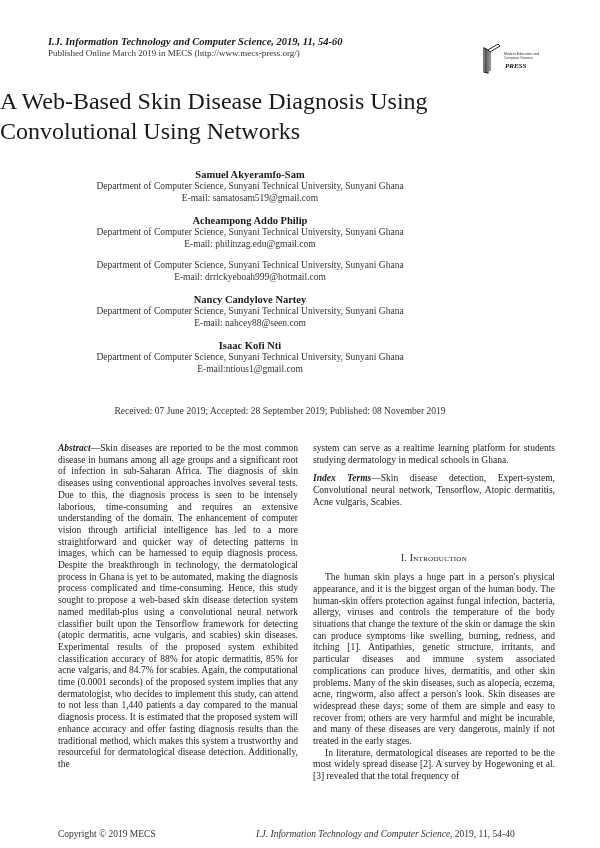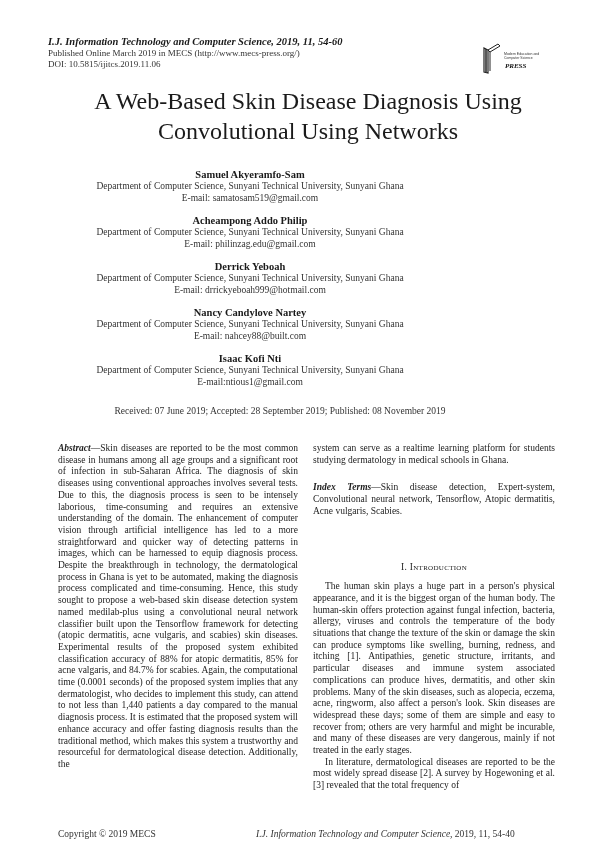--- a/index.html
+++ b/index.html
@@ -44,7 +44,6 @@
 <div class="header">
   <div class="journal">I.J. Information Technology and Computer Science, 2019, 11, 54-60</div>
   <div class="published">Published Online March 2019 in MECS (http://www.mecs-press.org/)</div>
-  <div class="doi">DOI: 10.5815/ijitcs.2019.11.06</div>
 </div>
 
 <div class="logo">

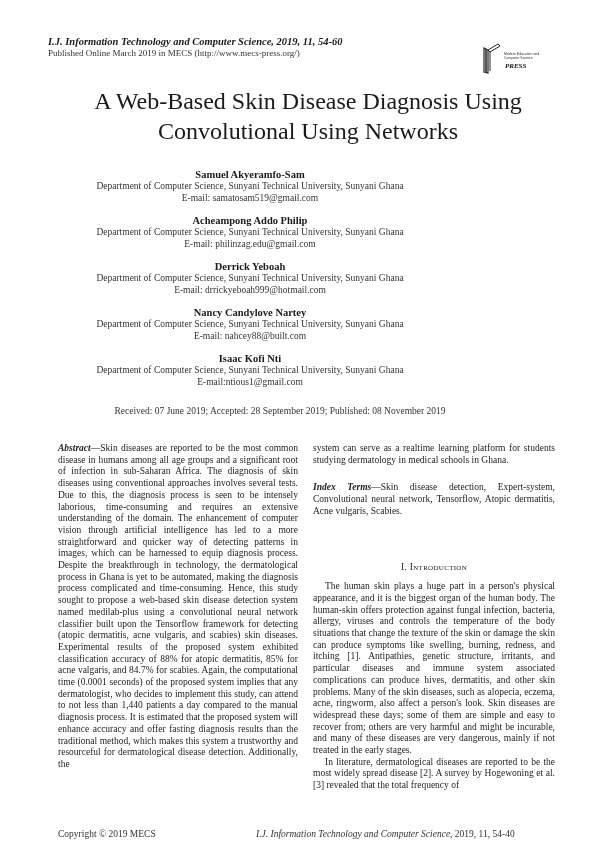--- a/index.html
+++ b/index.html
@@ -15,7 +15,7 @@
     .logo .small { position: absolute; left: 26px; top: 14px; font-family: "Liberation Sans", sans-serif; font-size: 3.5px; line-height: 4px; color: #333; width: 42px; }
     .logo .press { position: absolute; left: 27px; top: 24px; font-size: 7px; font-weight: bold; font-style: italic; color: #111; }
 
-    .title { position: absolute; left: 0; top: 86px; width: 600px; text-align: center; font-size: 24px; line-height: 30px; color: #1a1a1a; padding-left: 16px; }
+    .title { position: absolute; left: 0; top: 86px; width: 600px; font-size: 24px; line-height: 30px; color: #1a1a1a; }
 
     .authors { position: absolute; left: 0; top: 168px; width: 500px; text-align: center; }
     .author { margin-bottom: 10px; }

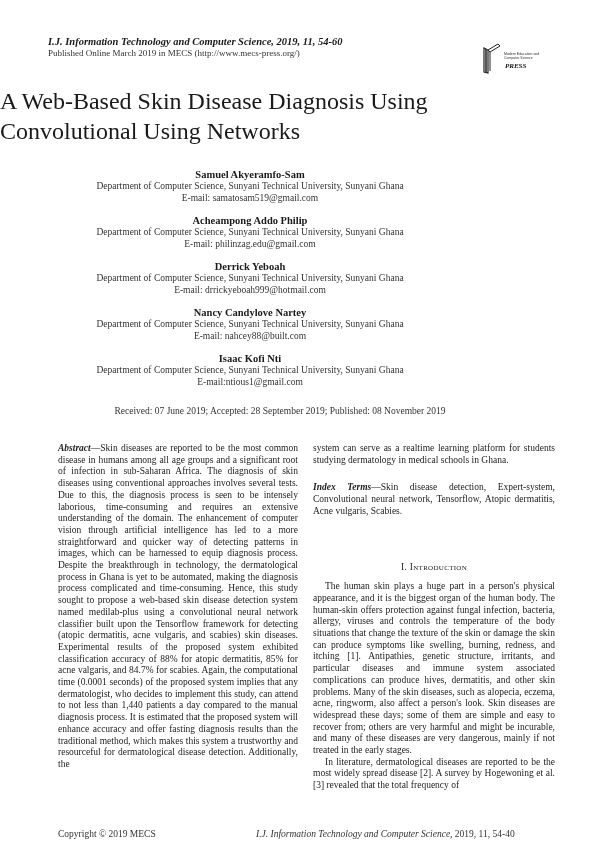--- a/index.html
+++ b/index.html
@@ -74,7 +74,6 @@
     <div class="email">E-mail: philinzag.edu@gmail.com</div>
   </div>
   <div class="author">
-    <div class="name">Derrick Yeboah</div>
     <div class="dept">Department of Computer Science, Sunyani Technical University, Sunyani Ghana</div>
     <div class="email">E-mail: drrickyeboah999@hotmail.com</div>
   </div>

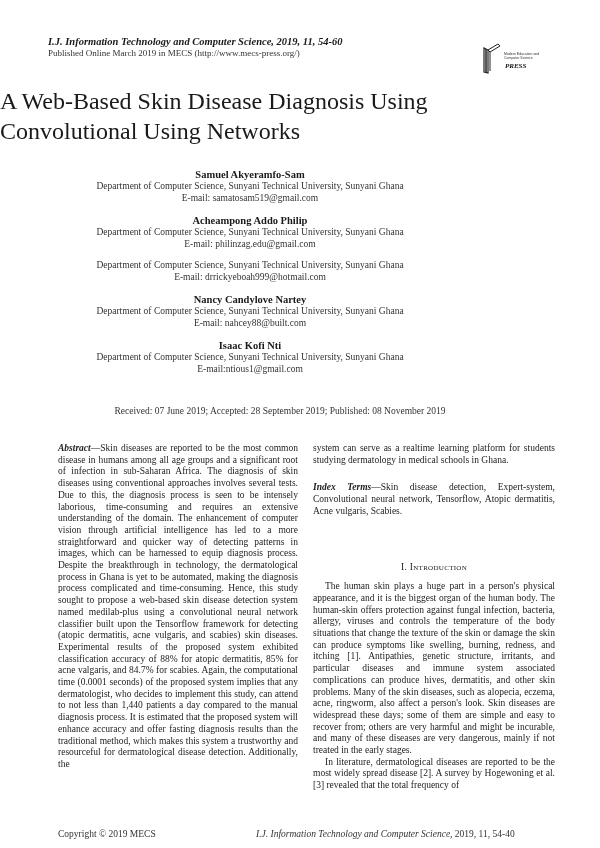--- a/index.html
+++ b/index.html
@@ -80,7 +80,7 @@
   <div class="author">
     <div class="name">Nancy Candylove Nartey</div>
     <div class="dept">Department of Computer Science, Sunyani Technical University, Sunyani Ghana</div>
-    <div class="email">E-mail: nahcey88@built.com</div>
+    <div class="email">E-mail: nahcey88@seen.com</div>
   </div>
   <div class="author">
     <div class="name">Isaac Kofi Nti</div>

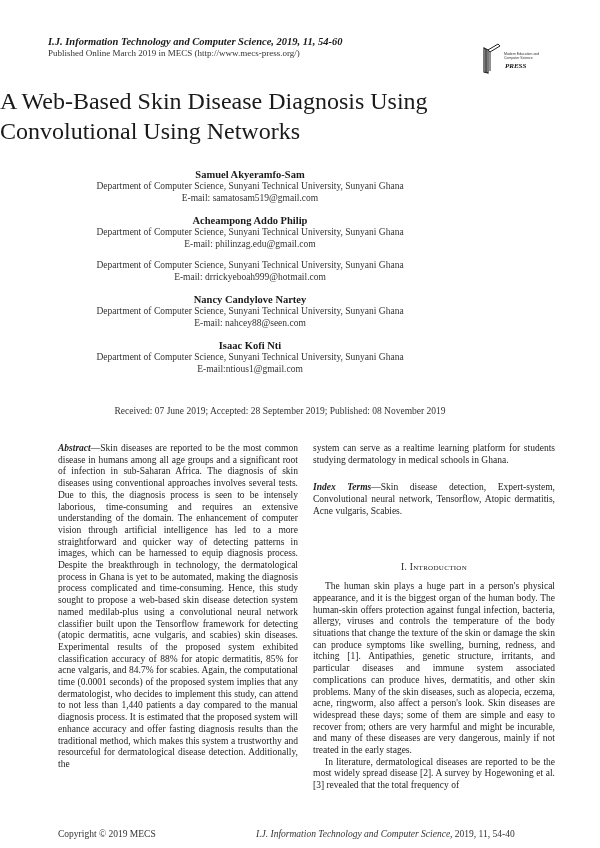--- a/index.html
+++ b/index.html
@@ -28,7 +28,7 @@
     .col.left { left: 58px; }
     .col.right { left: 313px; width: 242px; }
     .lead { font-weight: bold; font-style: italic; }
-    .para { margin-bottom: 16px; }
+    .para { margin-bottom: 7px; }
     .index-terms { margin-top: 4px; margin-bottom: 44px; }
     .section-head { text-align: center; font-size: 9.5px; margin-bottom: 8px; font-variant: small-caps; letter-spacing: 0.3px; }
     .indent { text-indent: 12px; }

